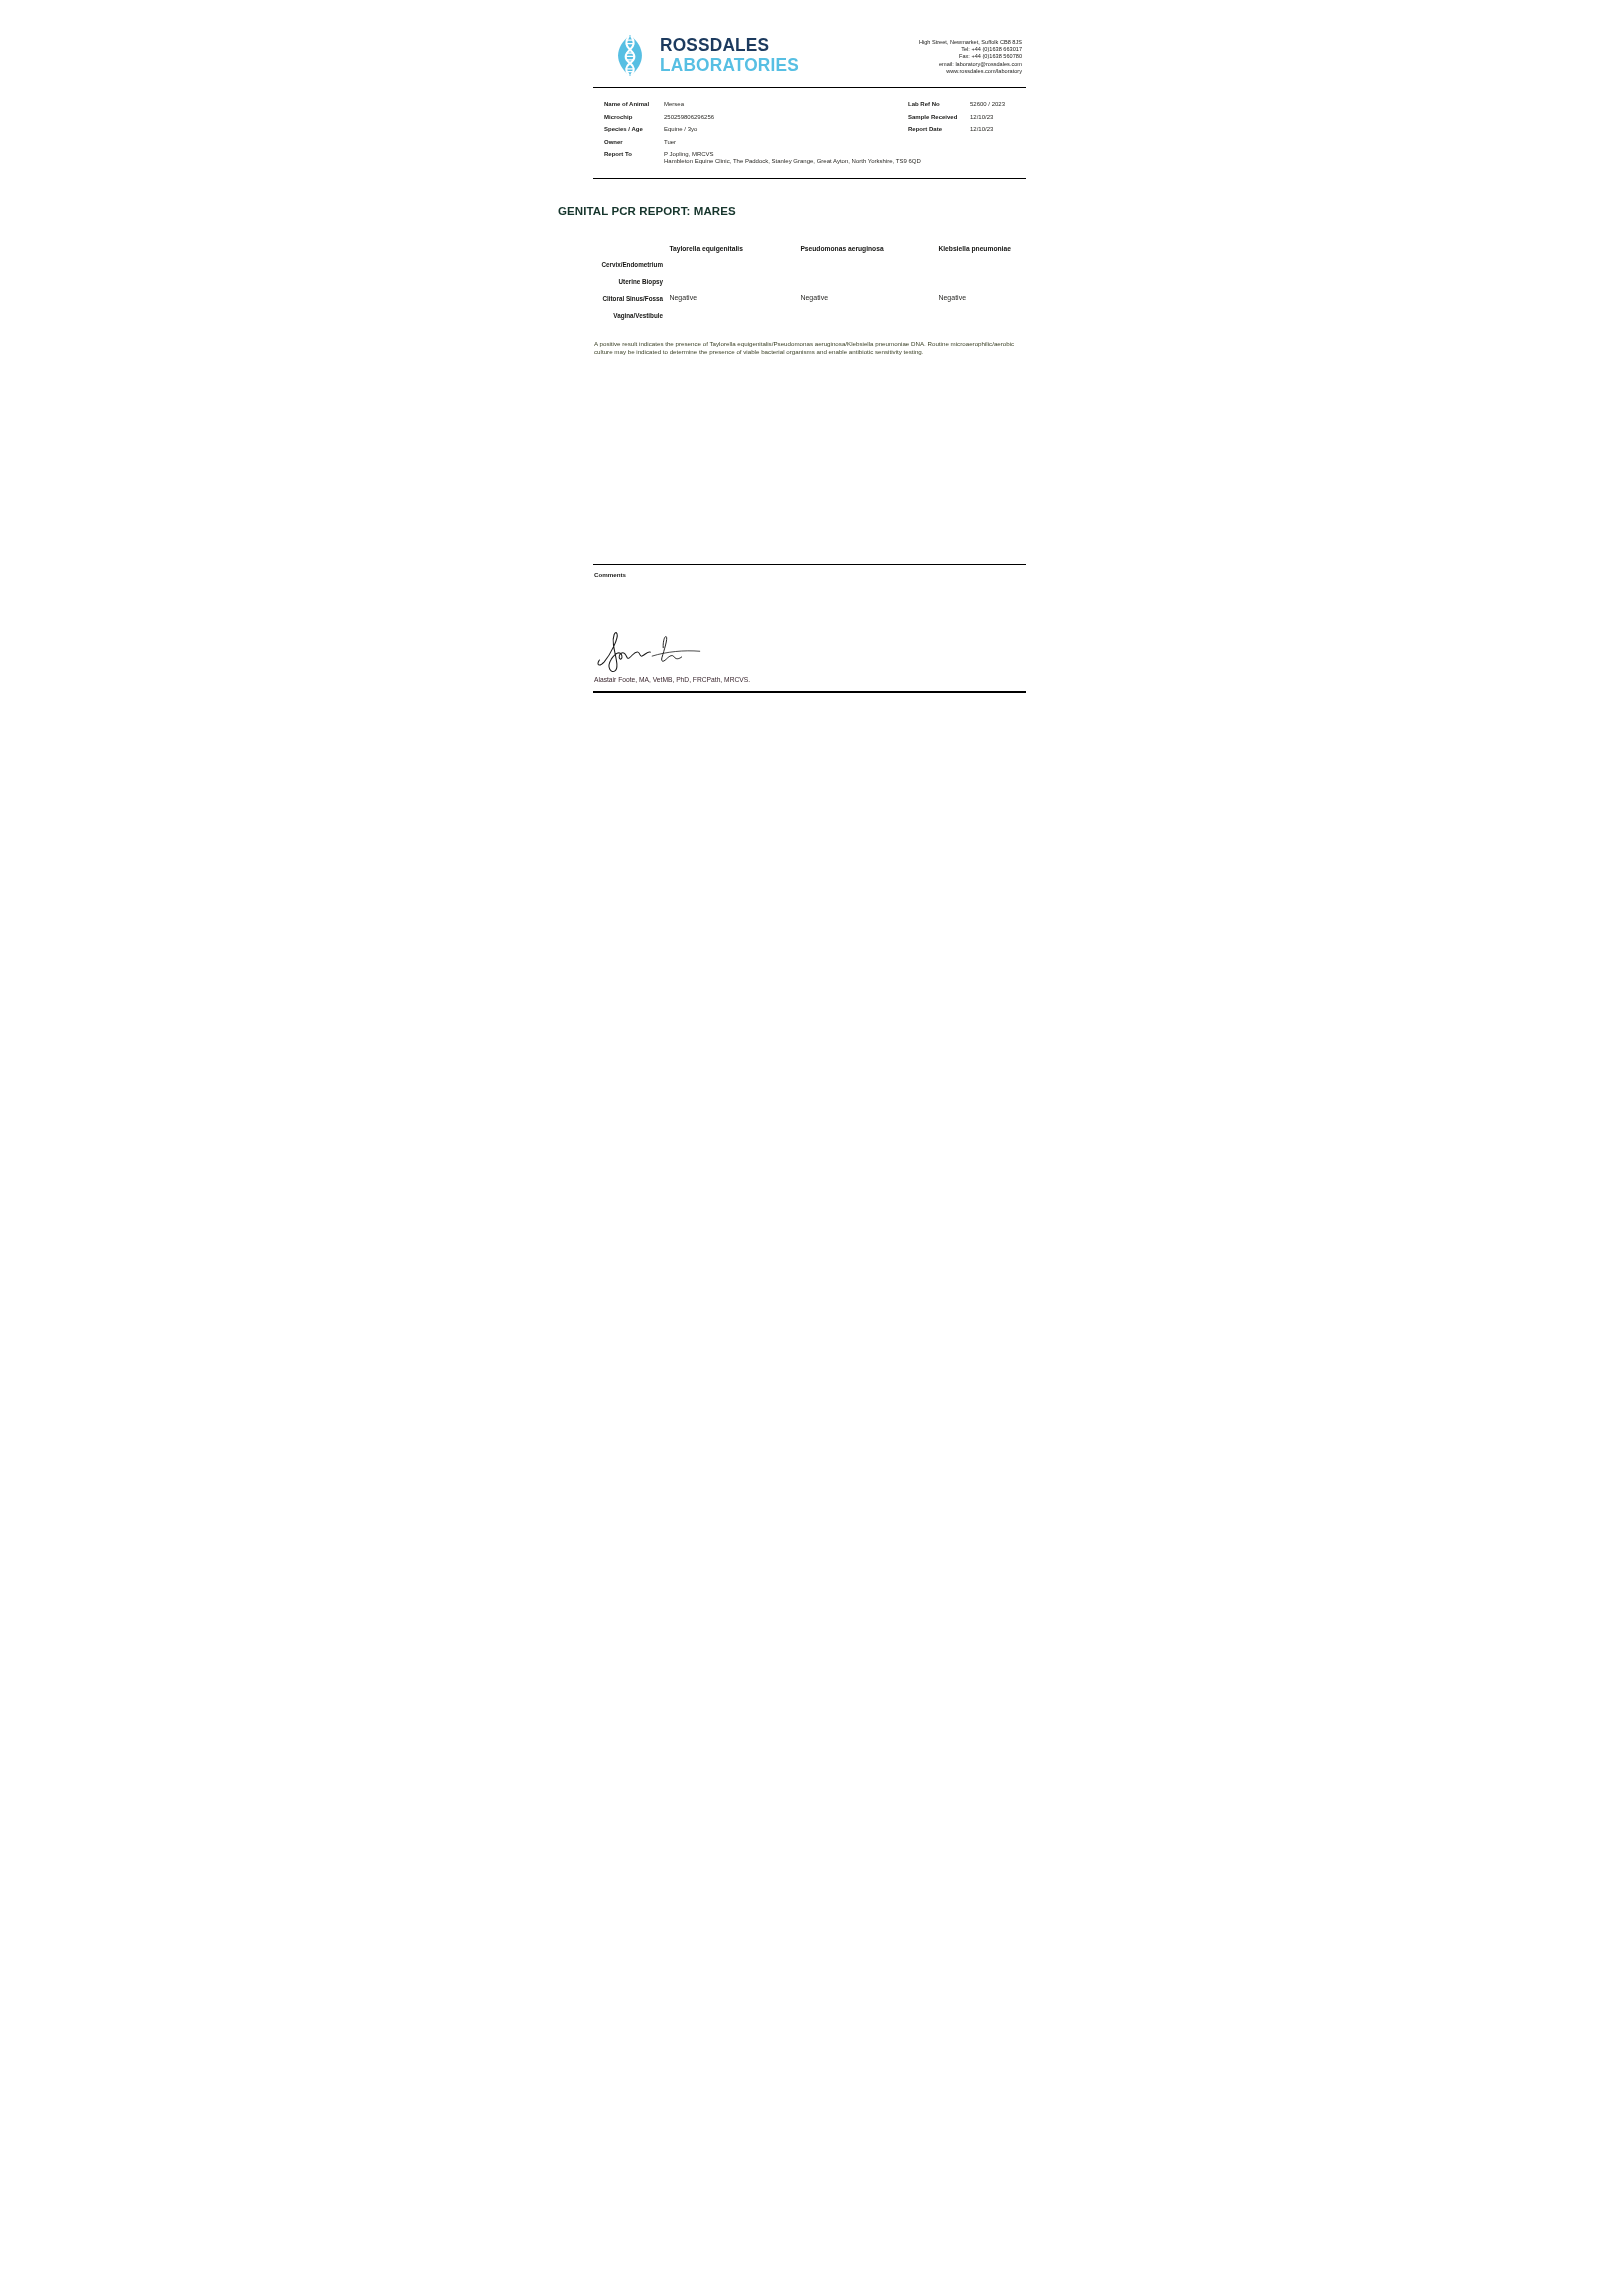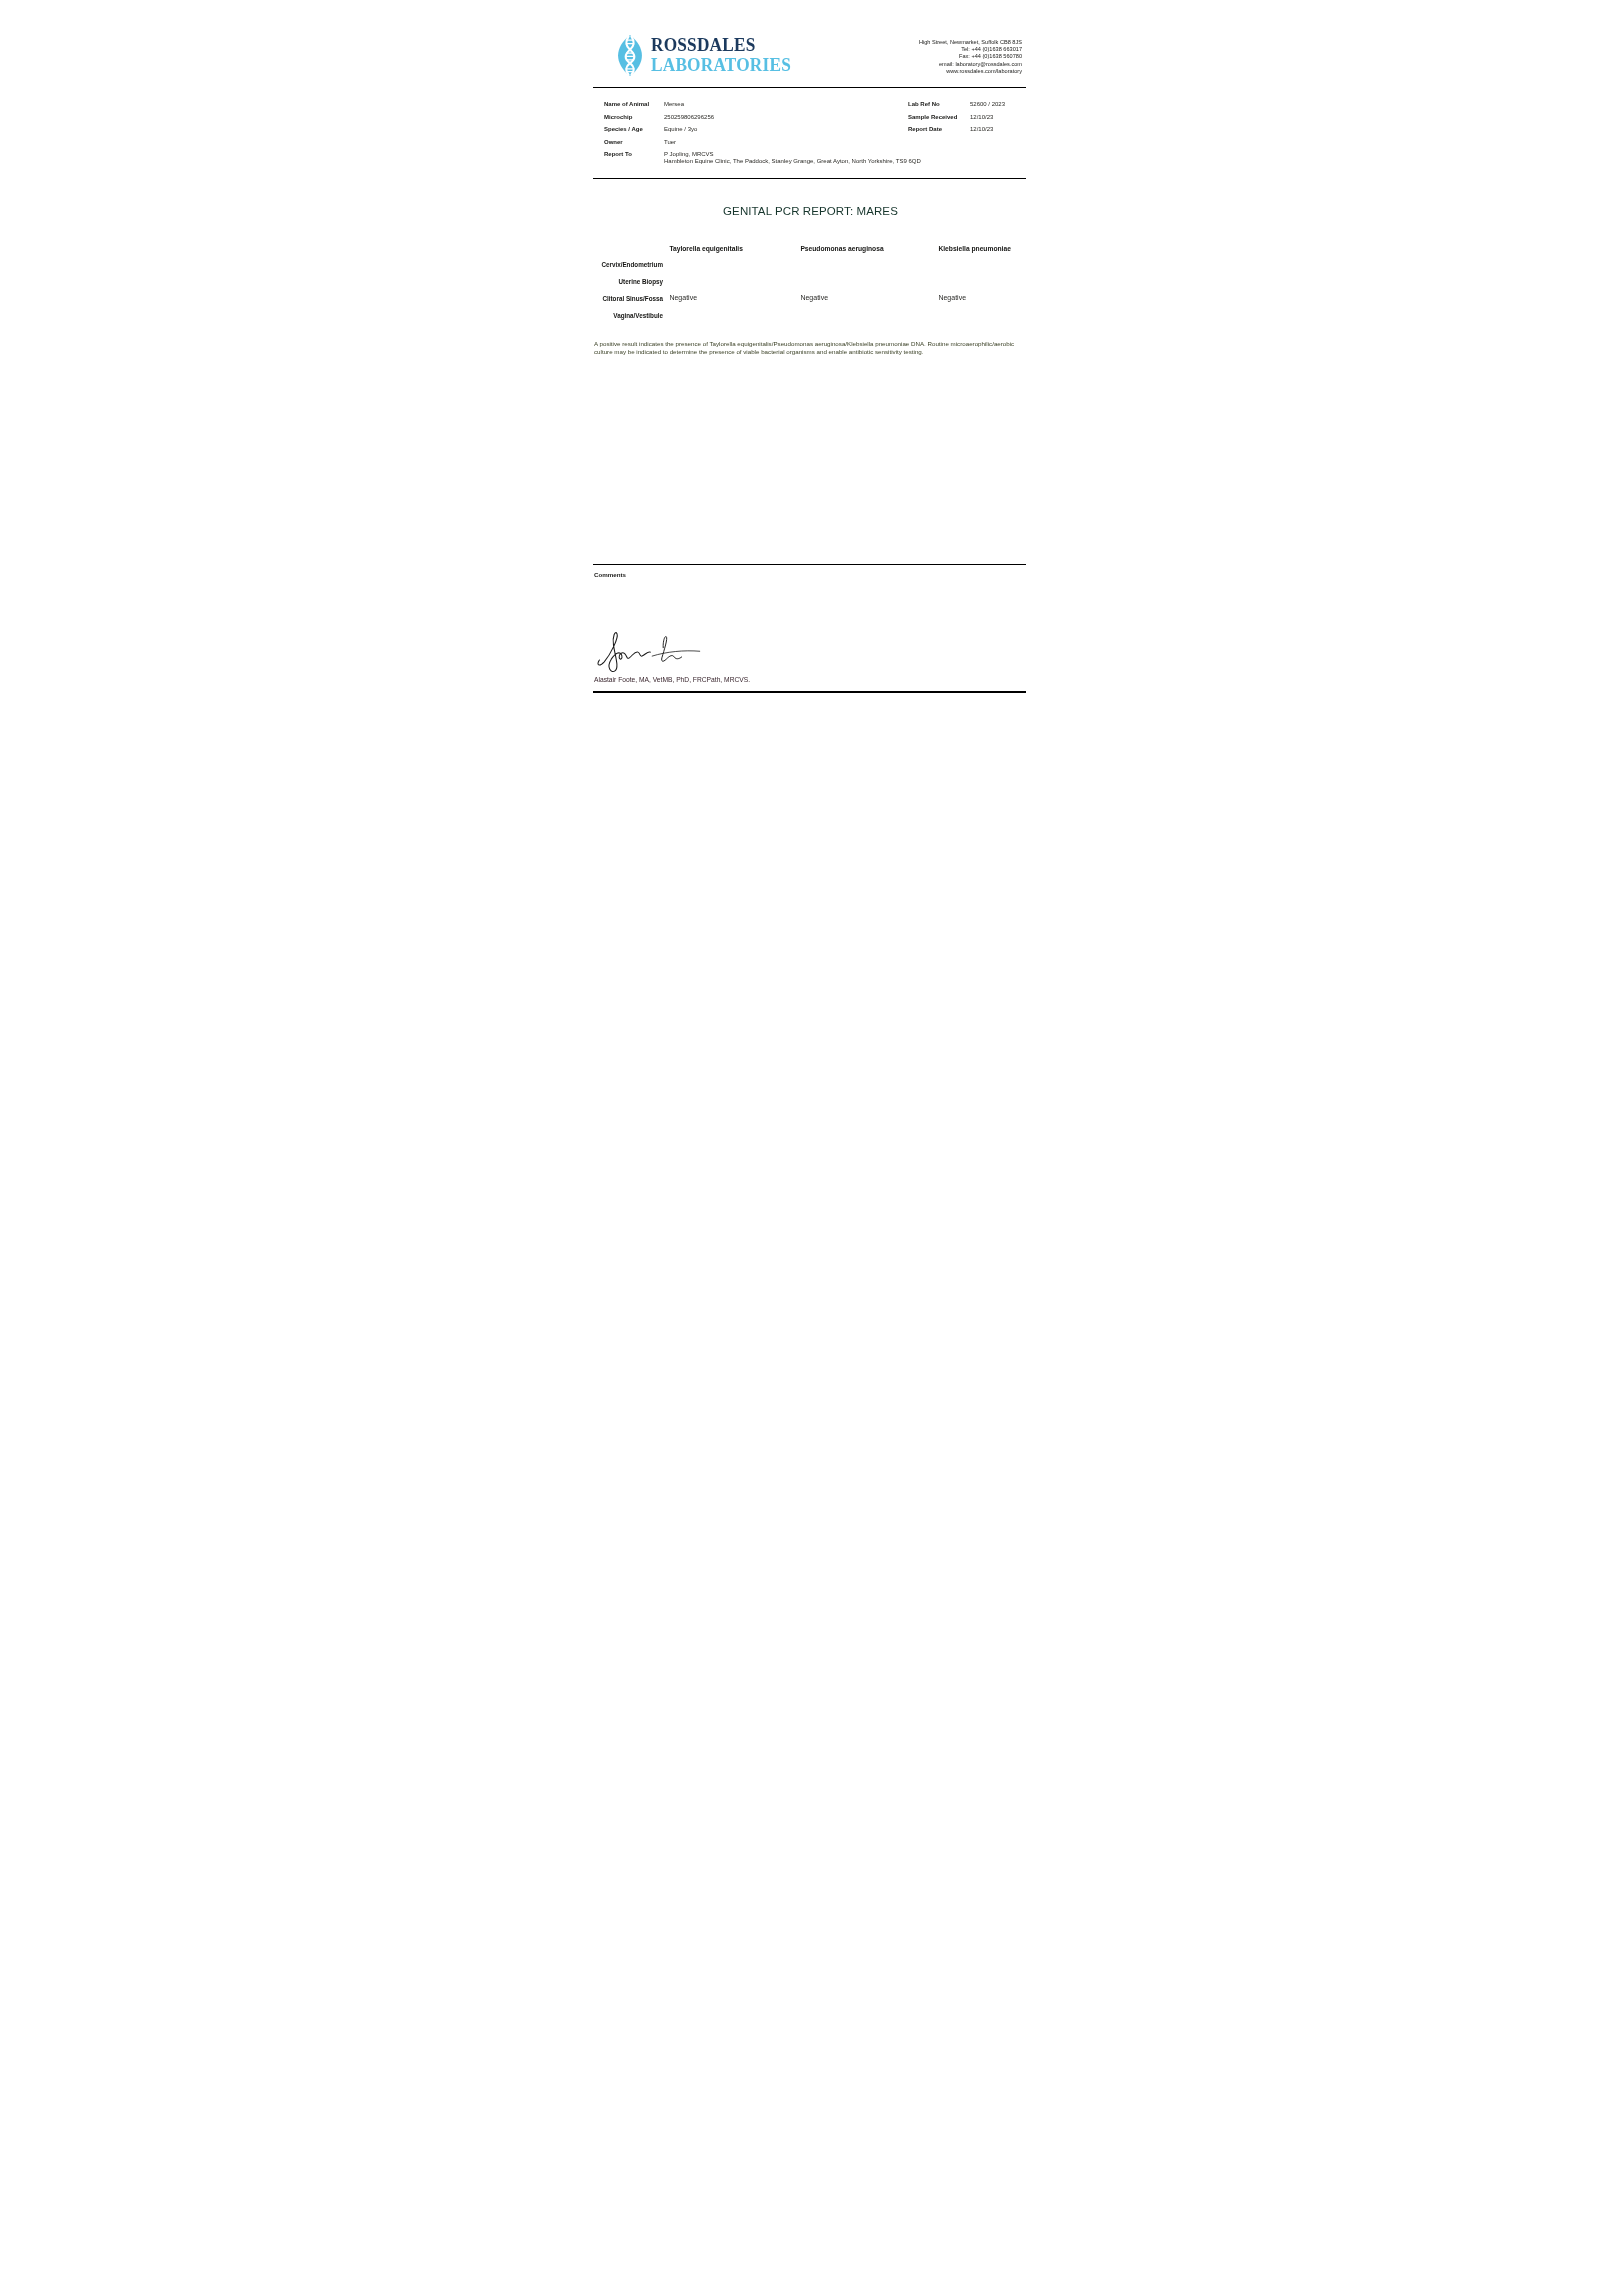--- a/index.html
+++ b/index.html
@@ -14,7 +14,7 @@
 
   
   .logo-icon{position:absolute;left:52px;top:34px;width:40px;height:43px;}
-  .wordmark{position:absolute;left:93px;top:36px;line-height:1;font-family:Liberation Serif, serif;}
+  .wordmark{position:absolute;left:102px;top:36px;line-height:1;}
   .brand-line1{font-size:18px;font-weight:bold;letter-spacing:0.2px;color:var(--brand_navy);transform:scaleX(.96);transform-origin:left;}
   .brand-line2{font-size:18px;font-weight:bold;letter-spacing:0.2px;color:var(--brand_blue);margin-top:1.8px;transform:scaleX(.96);transform-origin:left;}
   .contact{position:absolute;right:41px;top:39px;text-align:right;font-size:5.6px;line-height:7.2px;color:#222220;}

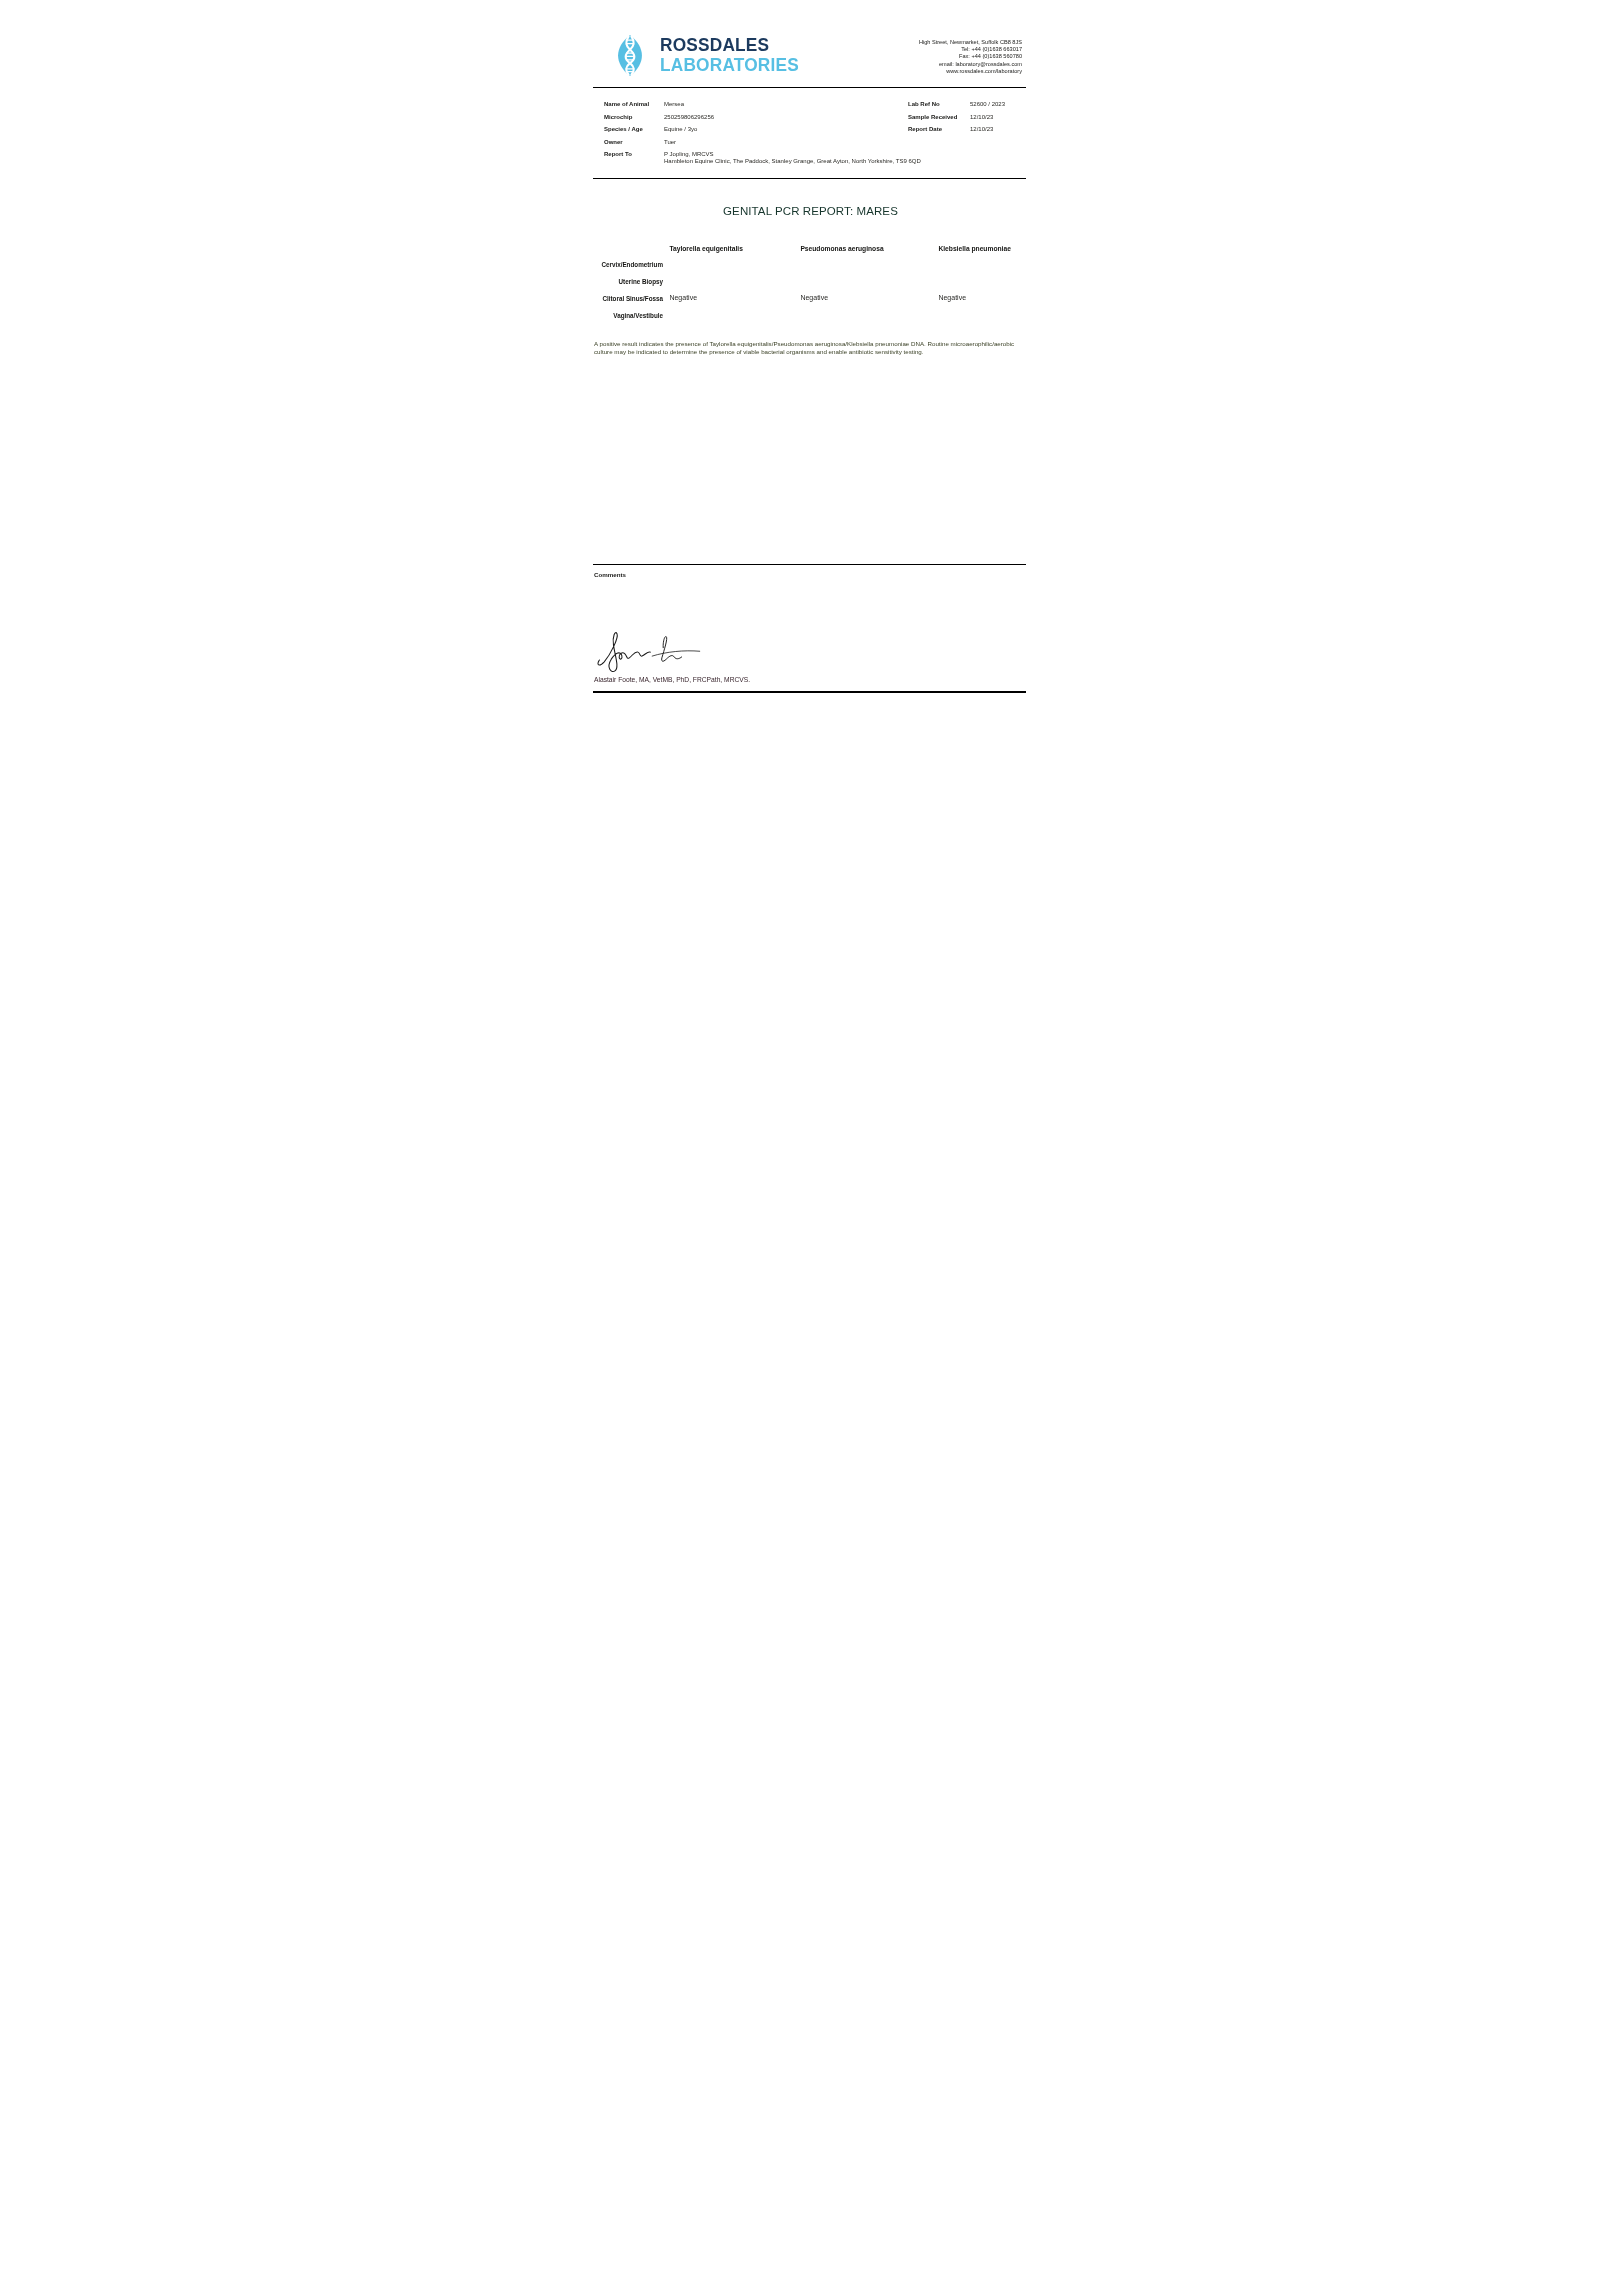--- a/index.html
+++ b/index.html
@@ -36,8 +36,8 @@
   .info-value{font-size:6px;color:#2B2A26;line-height:7.1px;}
 
   
-  .report-title{position:absolute;left:0;top:205px;width:100%;text-align:center;
-    font-size:11.5px;font-weight:normal;letter-spacing:0.1px;color:var(--title_green);}
+  .report-title{position:absolute;left:0;top:205px;width:100%;
+    font-size:11.5px;font-weight:bold;letter-spacing:0.1px;color:var(--title_green);}
 
   
   .results{position:absolute;left:36px;top:241px;width:428px;display:grid;

